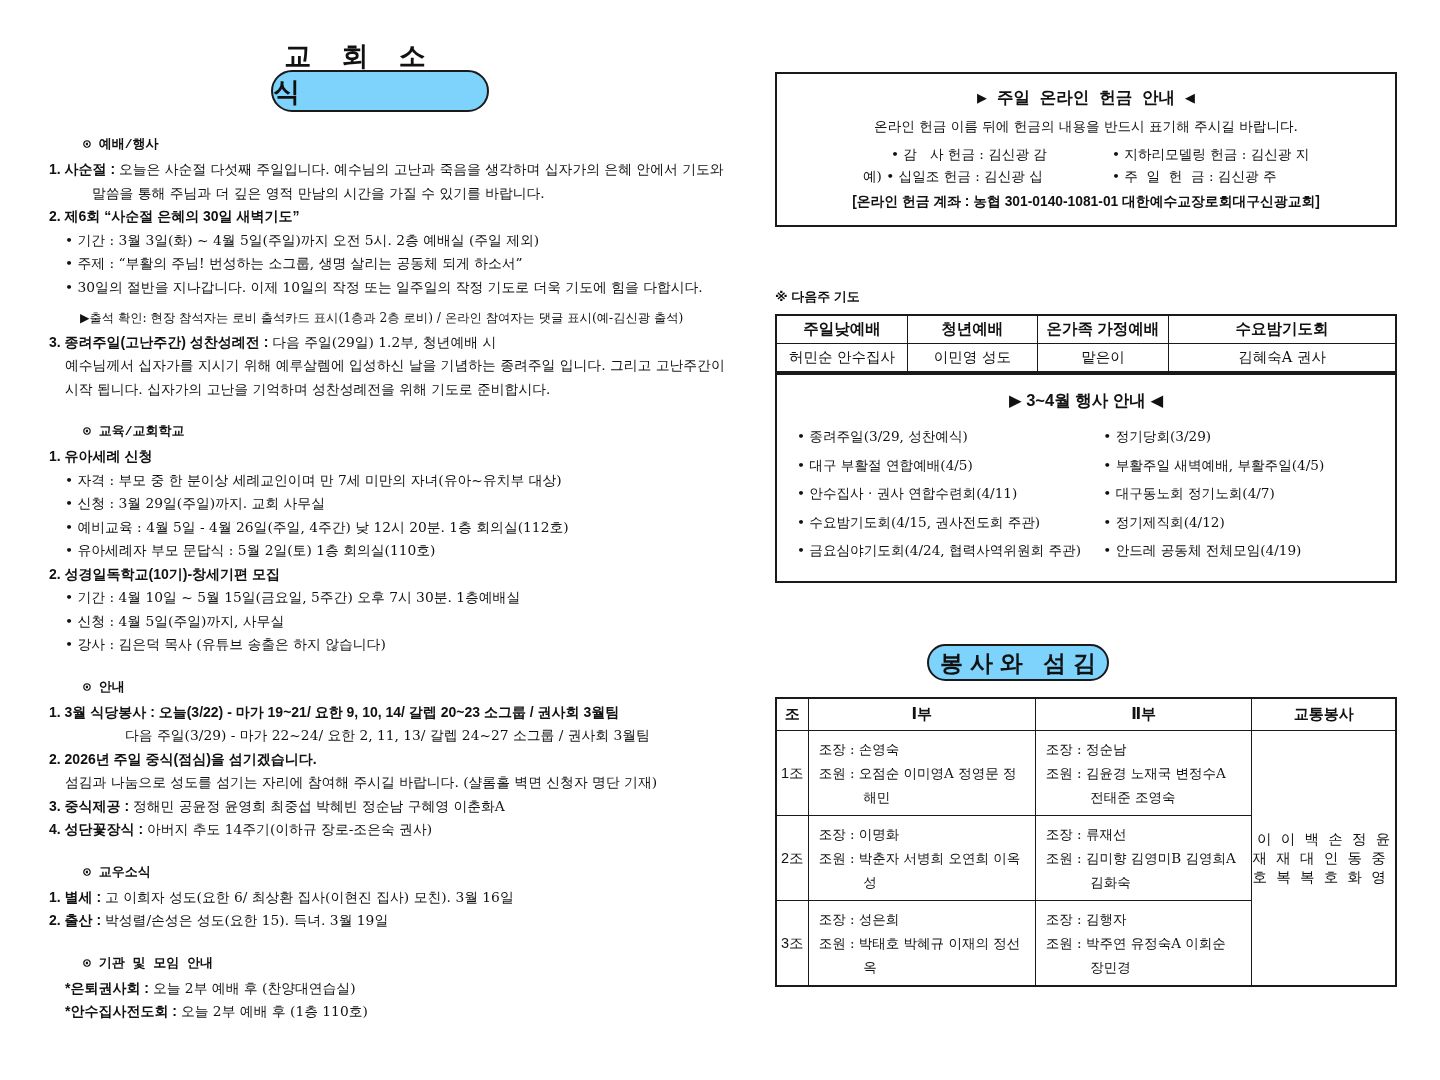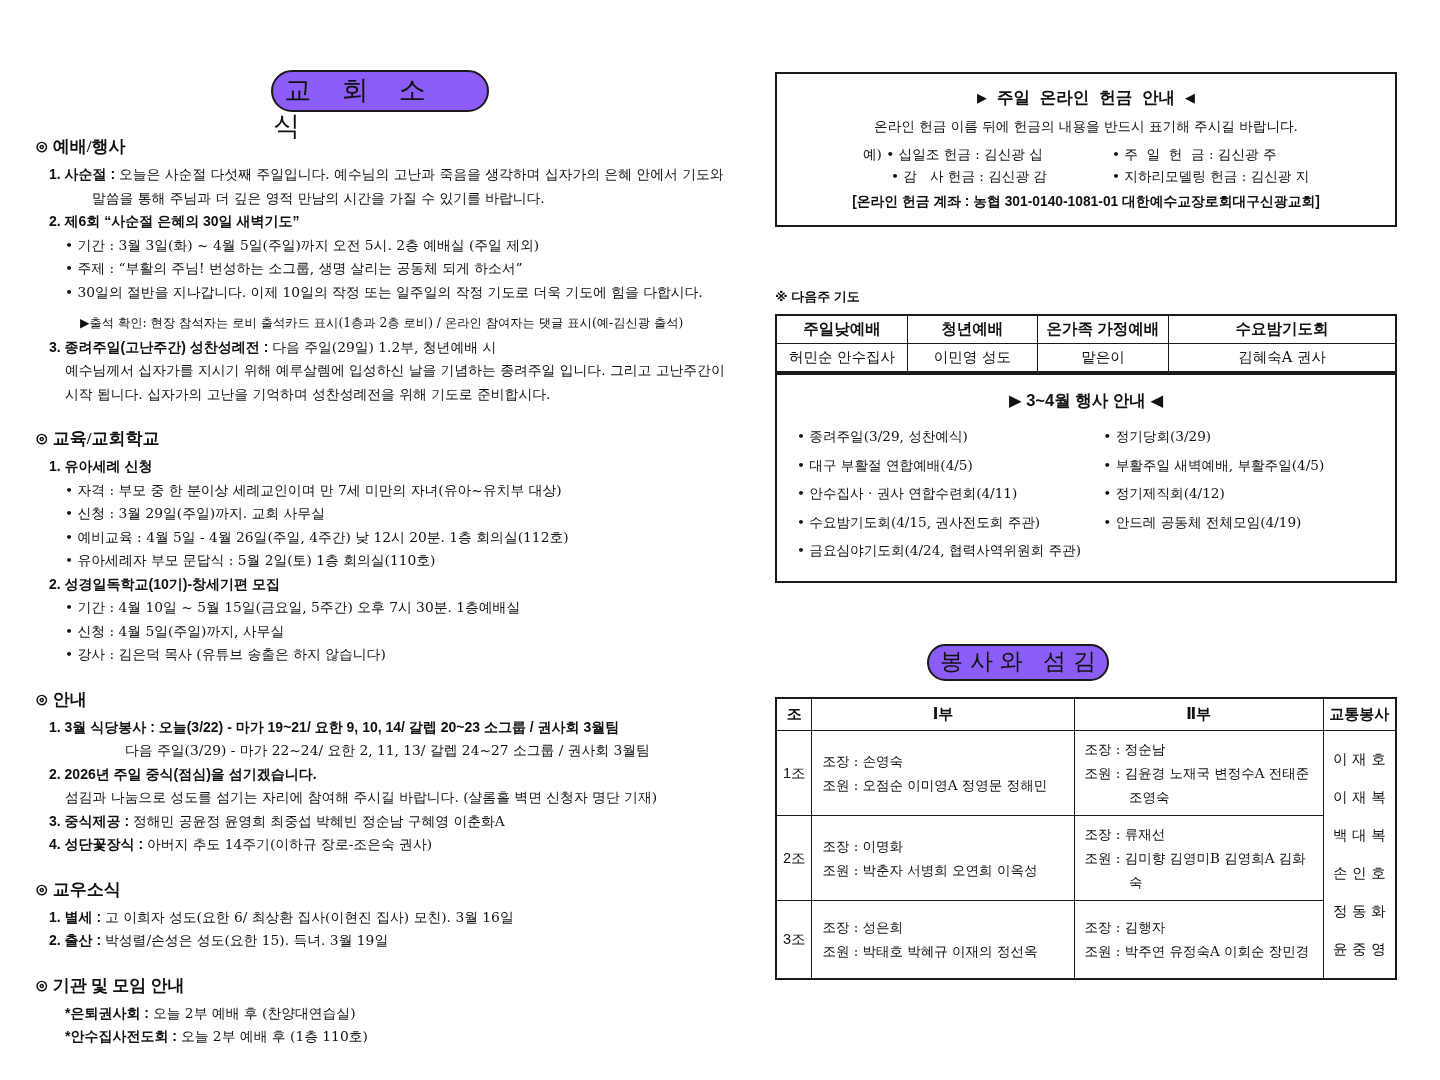--- a/index.html
+++ b/index.html
@@ -14,9 +14,9 @@
   
   .left-col { position:absolute; left:35px; top:70px; width:690px; }
   .oval {
-    border:2.5px solid #1a1a1a; background:#8b5cf6; border-radius:24px;
-    display:flex; align-items:flex-start; justify-content:center;
-    font-family:"Liberation Sans","DejaVu Sans",sans-serif; font-weight:normal;
+    border:2.5px solid #1a1a1a; background:#7dd3fc; border-radius:24px;
+    display:flex; align-items:flex-end; justify-content:center;
+    font-family:"Liberation Sans","DejaVu Sans",sans-serif; font-weight:bold;
   }
   .oval-main {
     width:218px; height:42px; margin:0 auto;

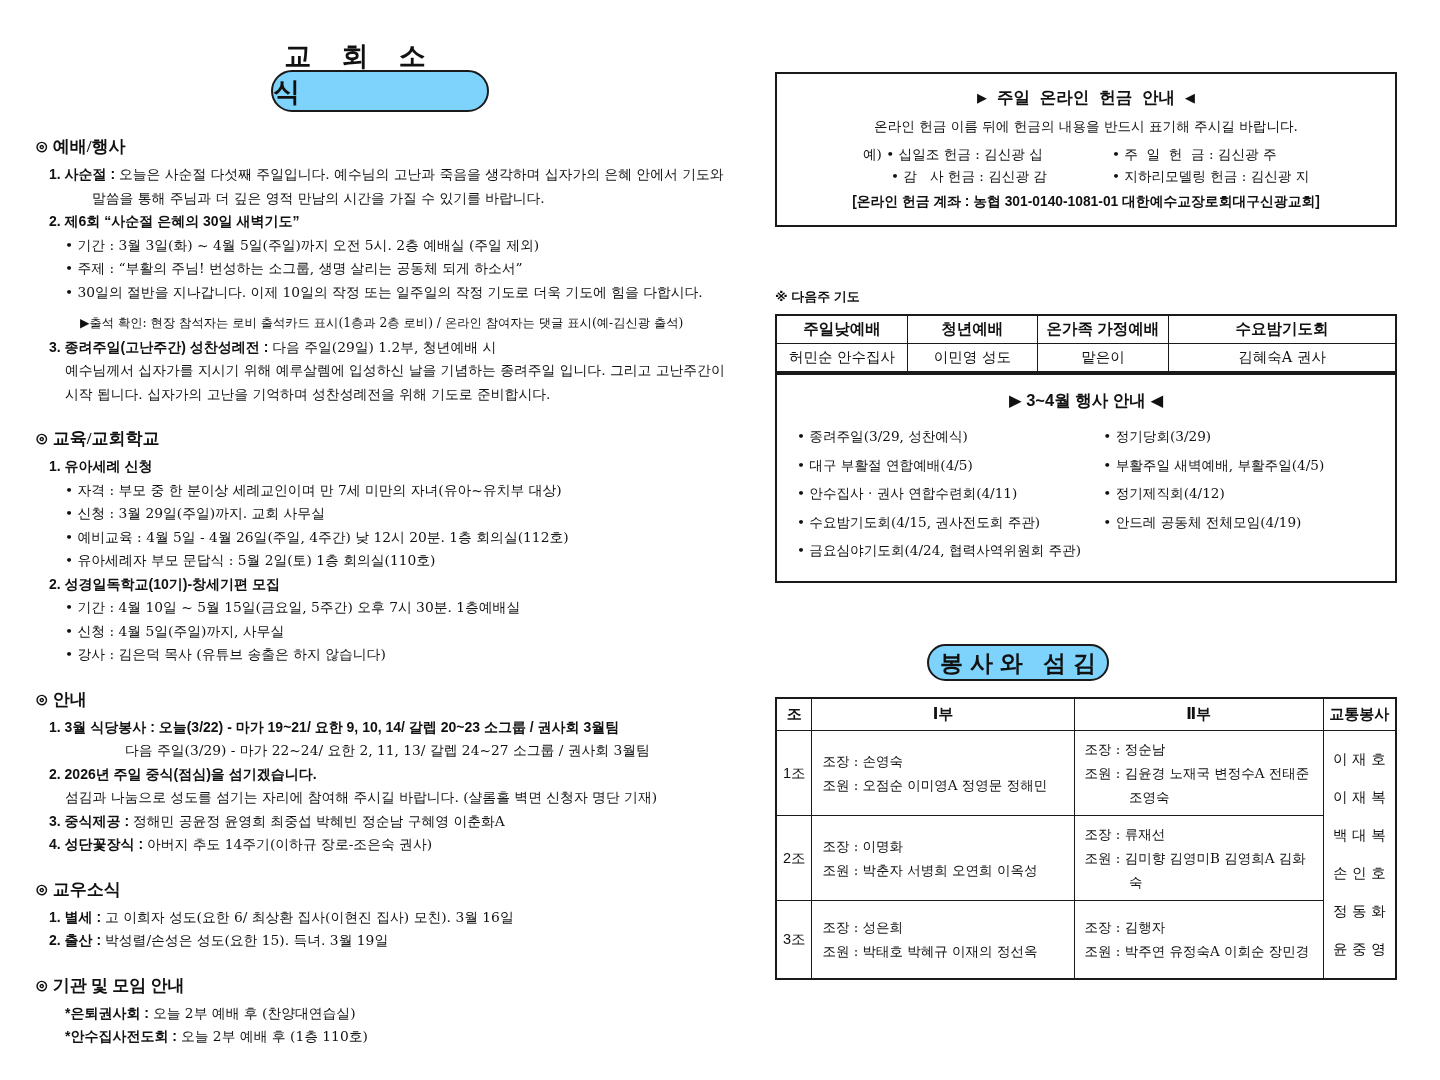--- a/index.html
+++ b/index.html
@@ -24,8 +24,8 @@
   }
   .section { margin-top:21px; }
   .section.first { margin-top:23px; }
-  .sec-head { font-weight:bold; font-size:17px; margin-bottom:5px;
-    font-family:Liberation Serif, serif; }
+  .sec-head { font-weight:bold; font-size:13px; margin-bottom:5px;
+    font-family:Liberation Mono, monospace;margin-left:48px; }
   .ln { font-size:13.8px; line-height:23.5px; white-space:nowrap; }
   .ln .bb { font-weight:bold; font-size:14px; }
   .ind1 { padding-left:14px; }

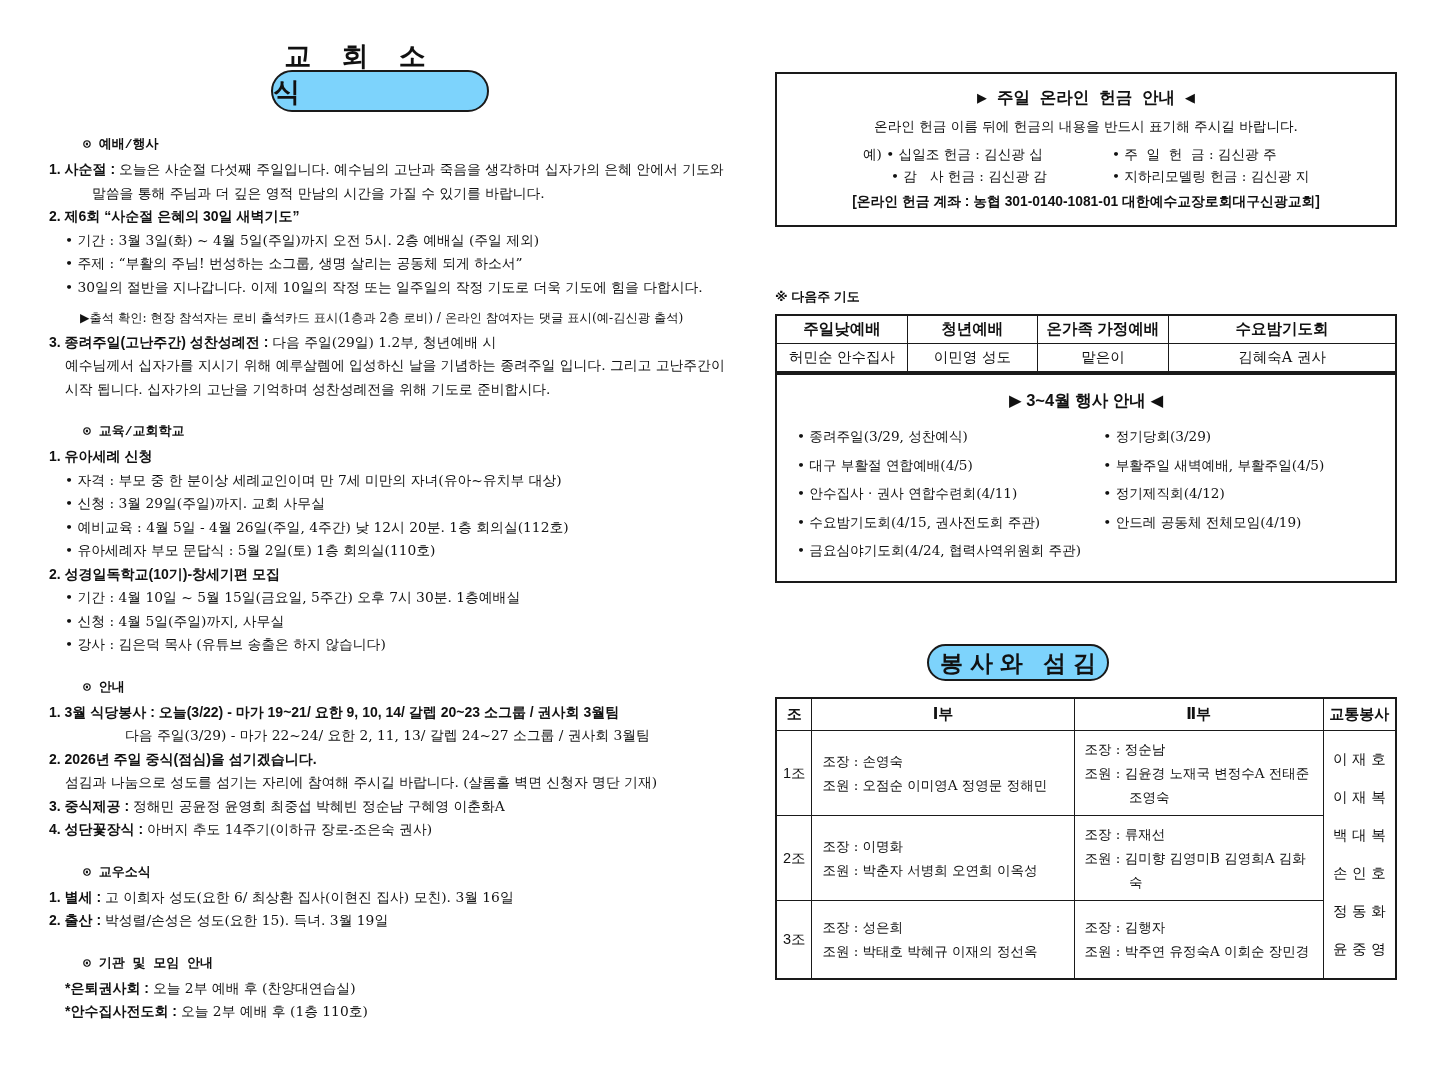--- a/index.html
+++ b/index.html
@@ -151,12 +151,12 @@
       <div class="ob-title">▶ 주일 온라인 헌금 안내 ◀</div>
       <div class="ob-intro">온라인 헌금 이름 뒤에 헌금의 내용을 반드시 표기해 주시길 바랍니다.</div>
       <div class="ex-row">
+        <span class="c1 shift">• 감   사 헌금 : 김신광 감</span>
+        <span class="c2">• 지하리모델링 헌금 : 김신광 지</span>
+      </div>
+      <div class="ex-row">
         <span class="c1">예) • 십일조 헌금 : 김신광 십</span>
         <span class="c2">• 주  일  헌  금 : 김신광 주</span>
-      </div>
-      <div class="ex-row">
-        <span class="c1 shift">• 감   사 헌금 : 김신광 감</span>
-        <span class="c2">• 지하리모델링 헌금 : 김신광 지</span>
       </div>
       <div class="ob-account">[온라인 헌금 계좌 : 농협 301-0140-1081-01 대한예수교장로회대구신광교회]</div>
     </div>

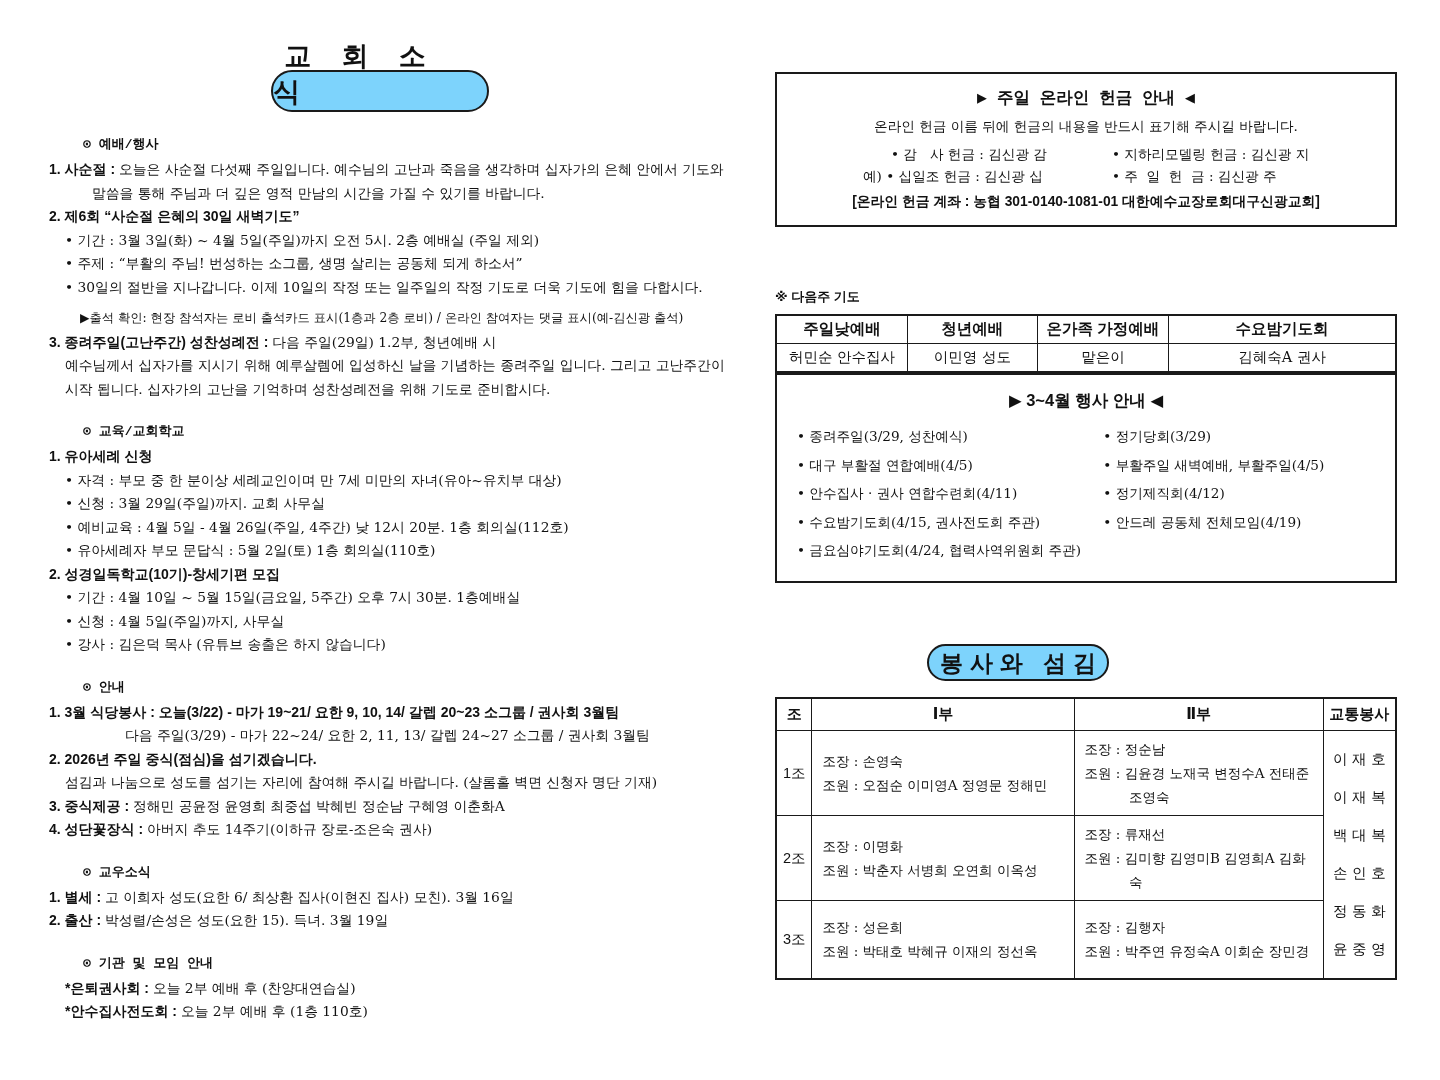--- a/index.html
+++ b/index.html
@@ -198,6 +198,7 @@
         <div class="ev-col c2">
           <div>• 정기당회(3/29)</div>
           <div>• 부활주일 새벽예배, 부활주일(4/5)</div>
+          <div>• 대구동노회 정기노회(4/7)</div>
           <div>• 정기제직회(4/12)</div>
           <div>• 안드레 공동체 전체모임(4/19)</div>
         </div>

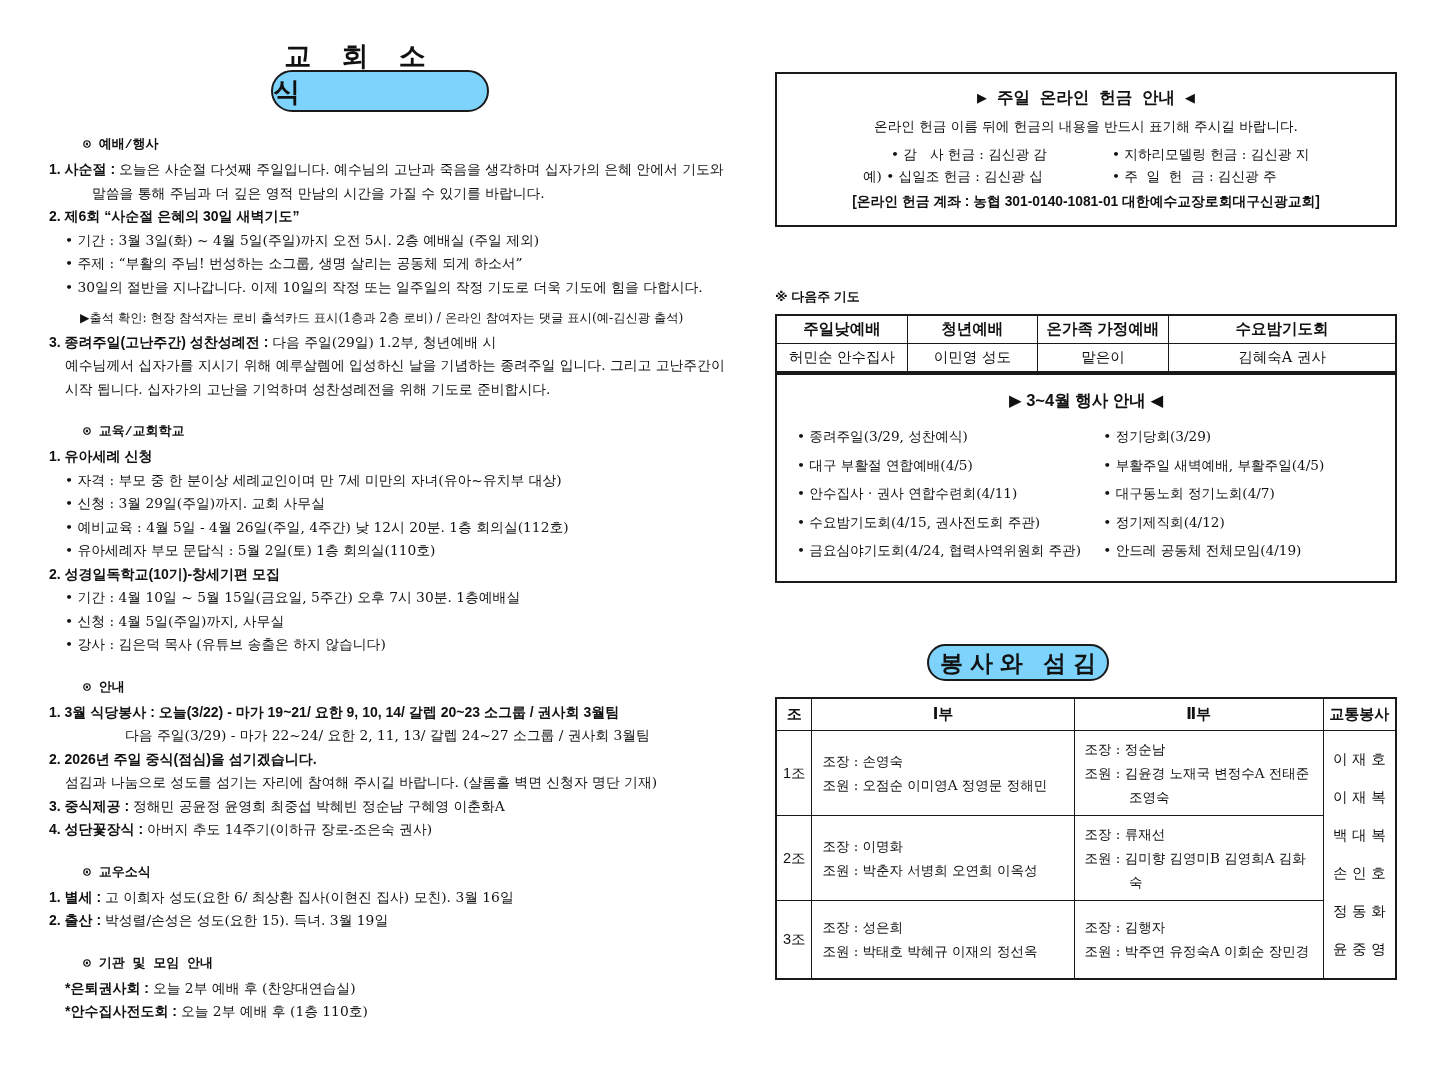--- a/index.html
+++ b/index.html
@@ -80,7 +80,7 @@
   td.part .pl { line-height:24px; }
   td.part .pm { line-height:24px; padding-left:3.3em; text-indent:-3.3em; }
   td.traffic { vertical-align:middle; }
-  .traffic-wrap { height:228px; display:flex; flex-direction:column;
+  .traffic-wrap { height:228px; display:flex; 
     justify-content:space-around; align-items:center; }
   .traffic-wrap span { font-size:14.5px; letter-spacing:0.32em; text-indent:0.32em; }
 </style>

